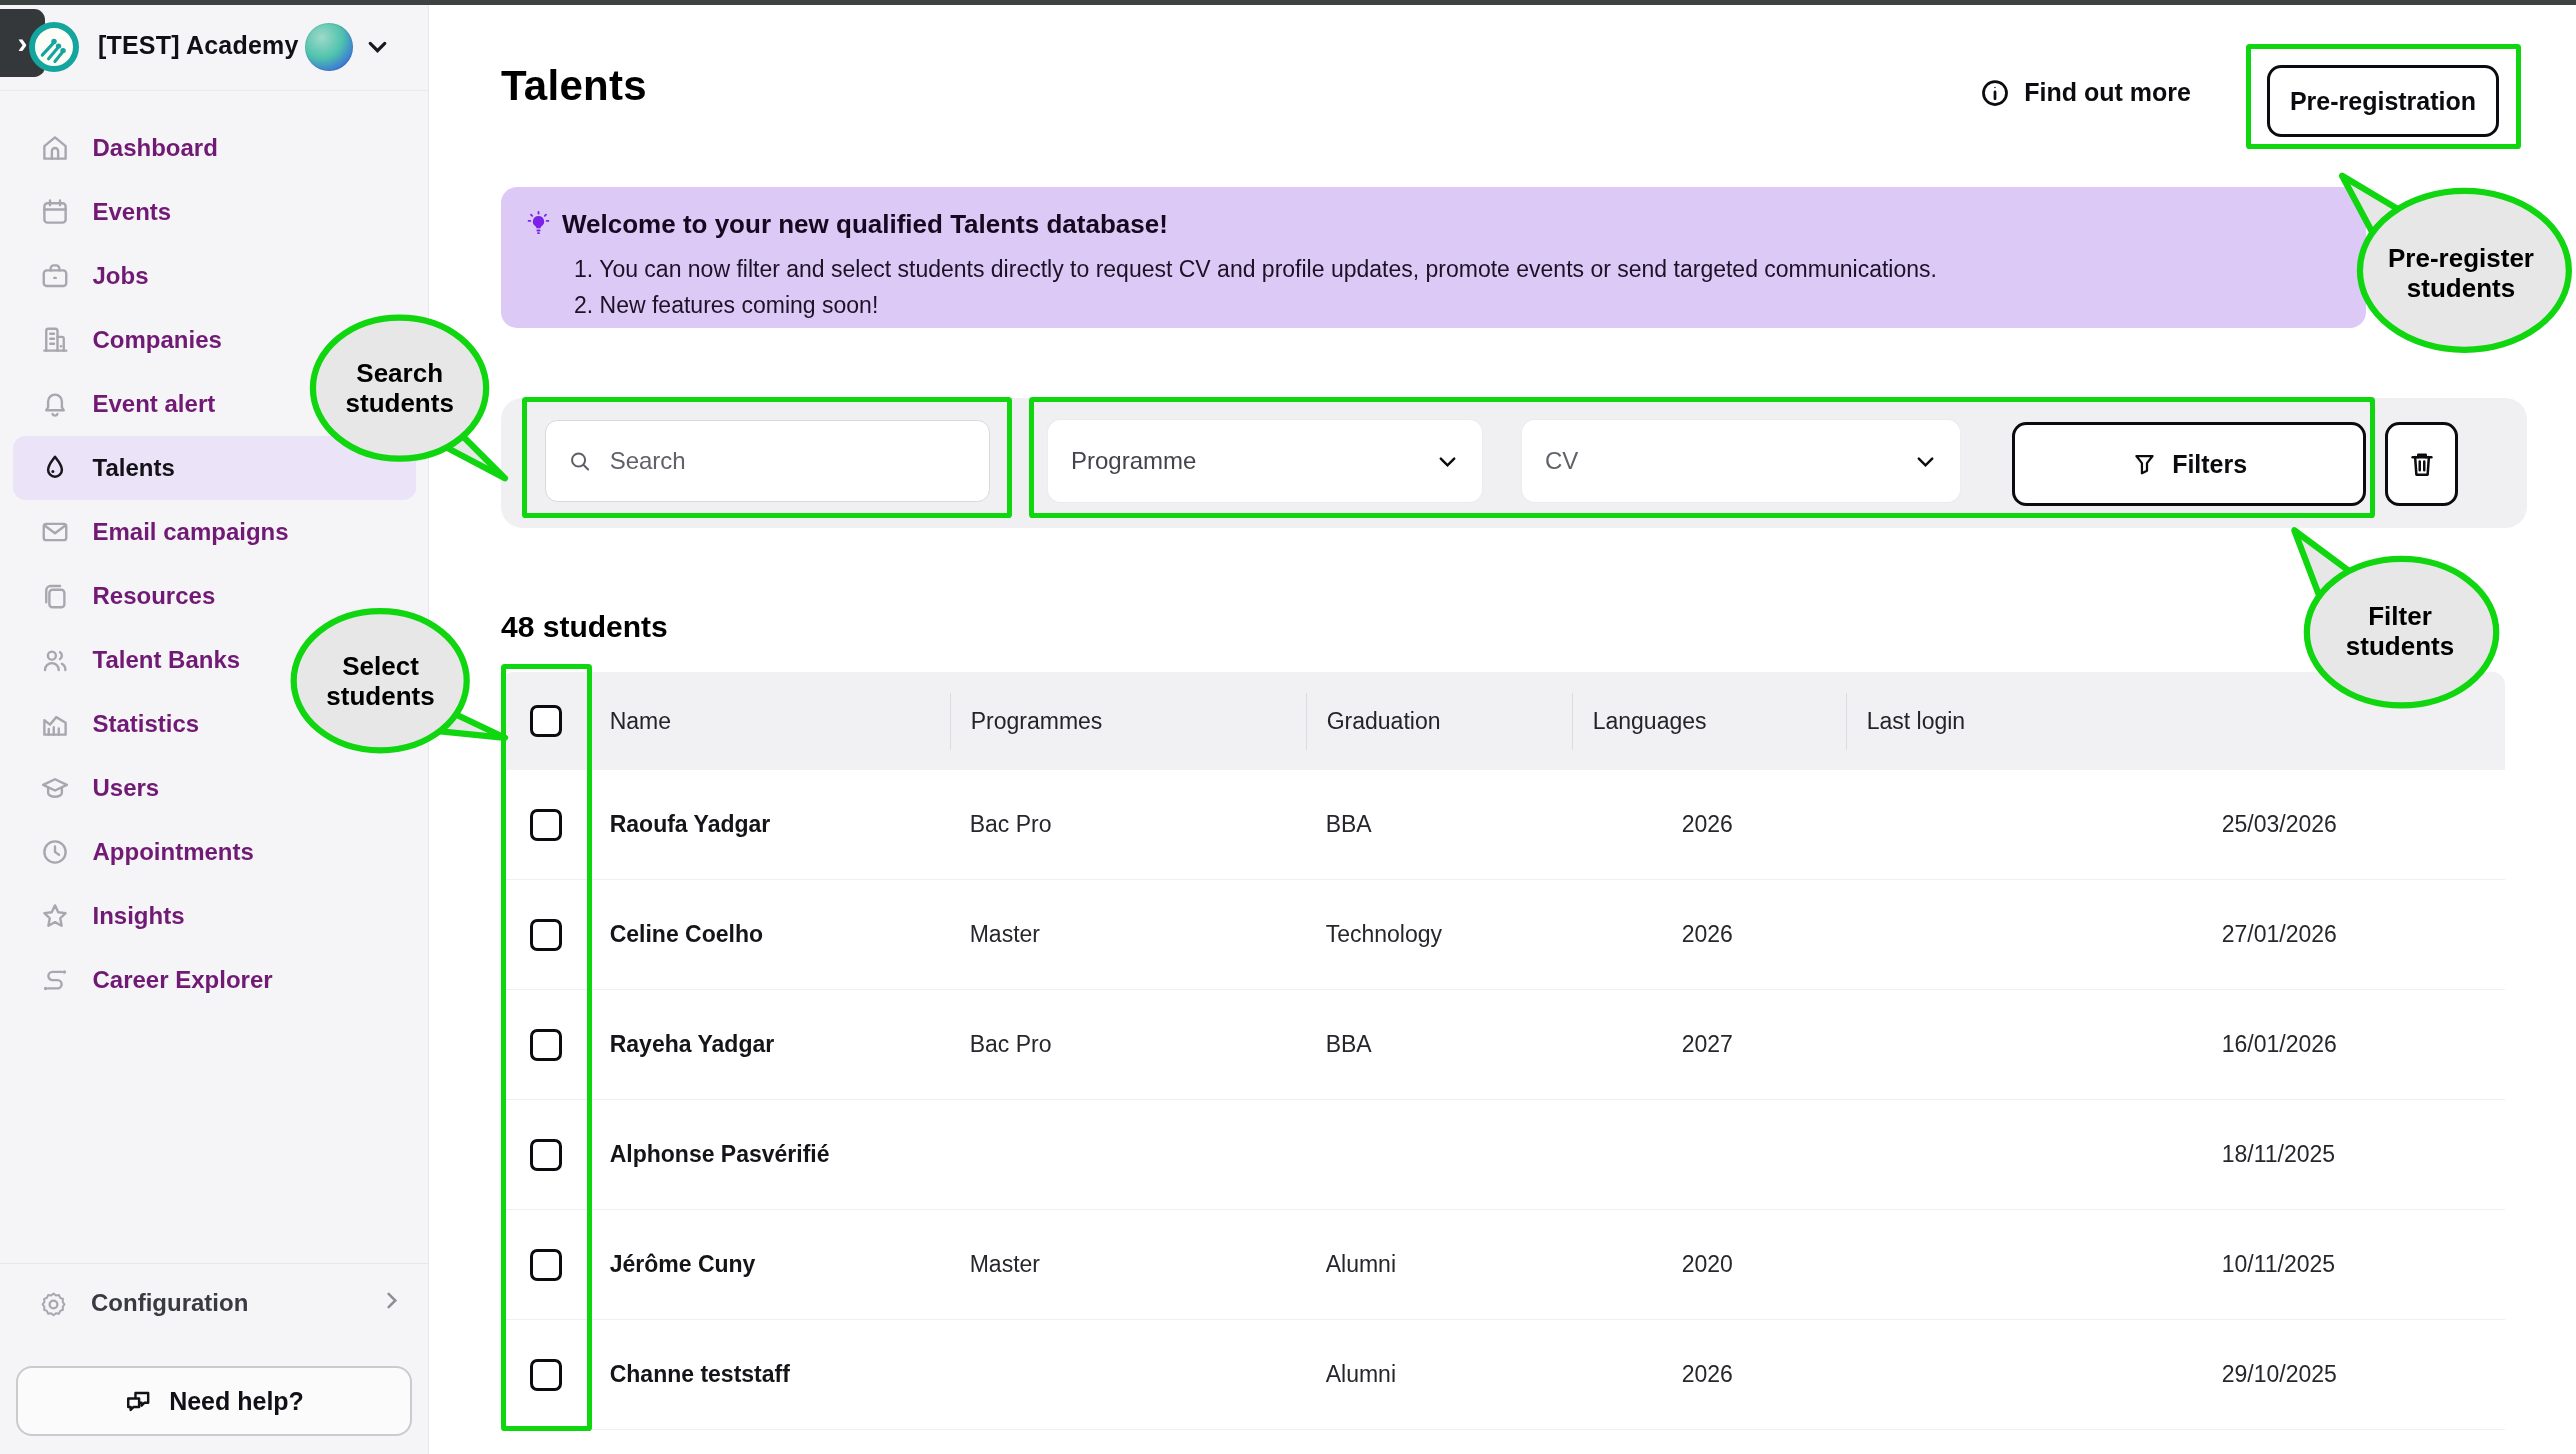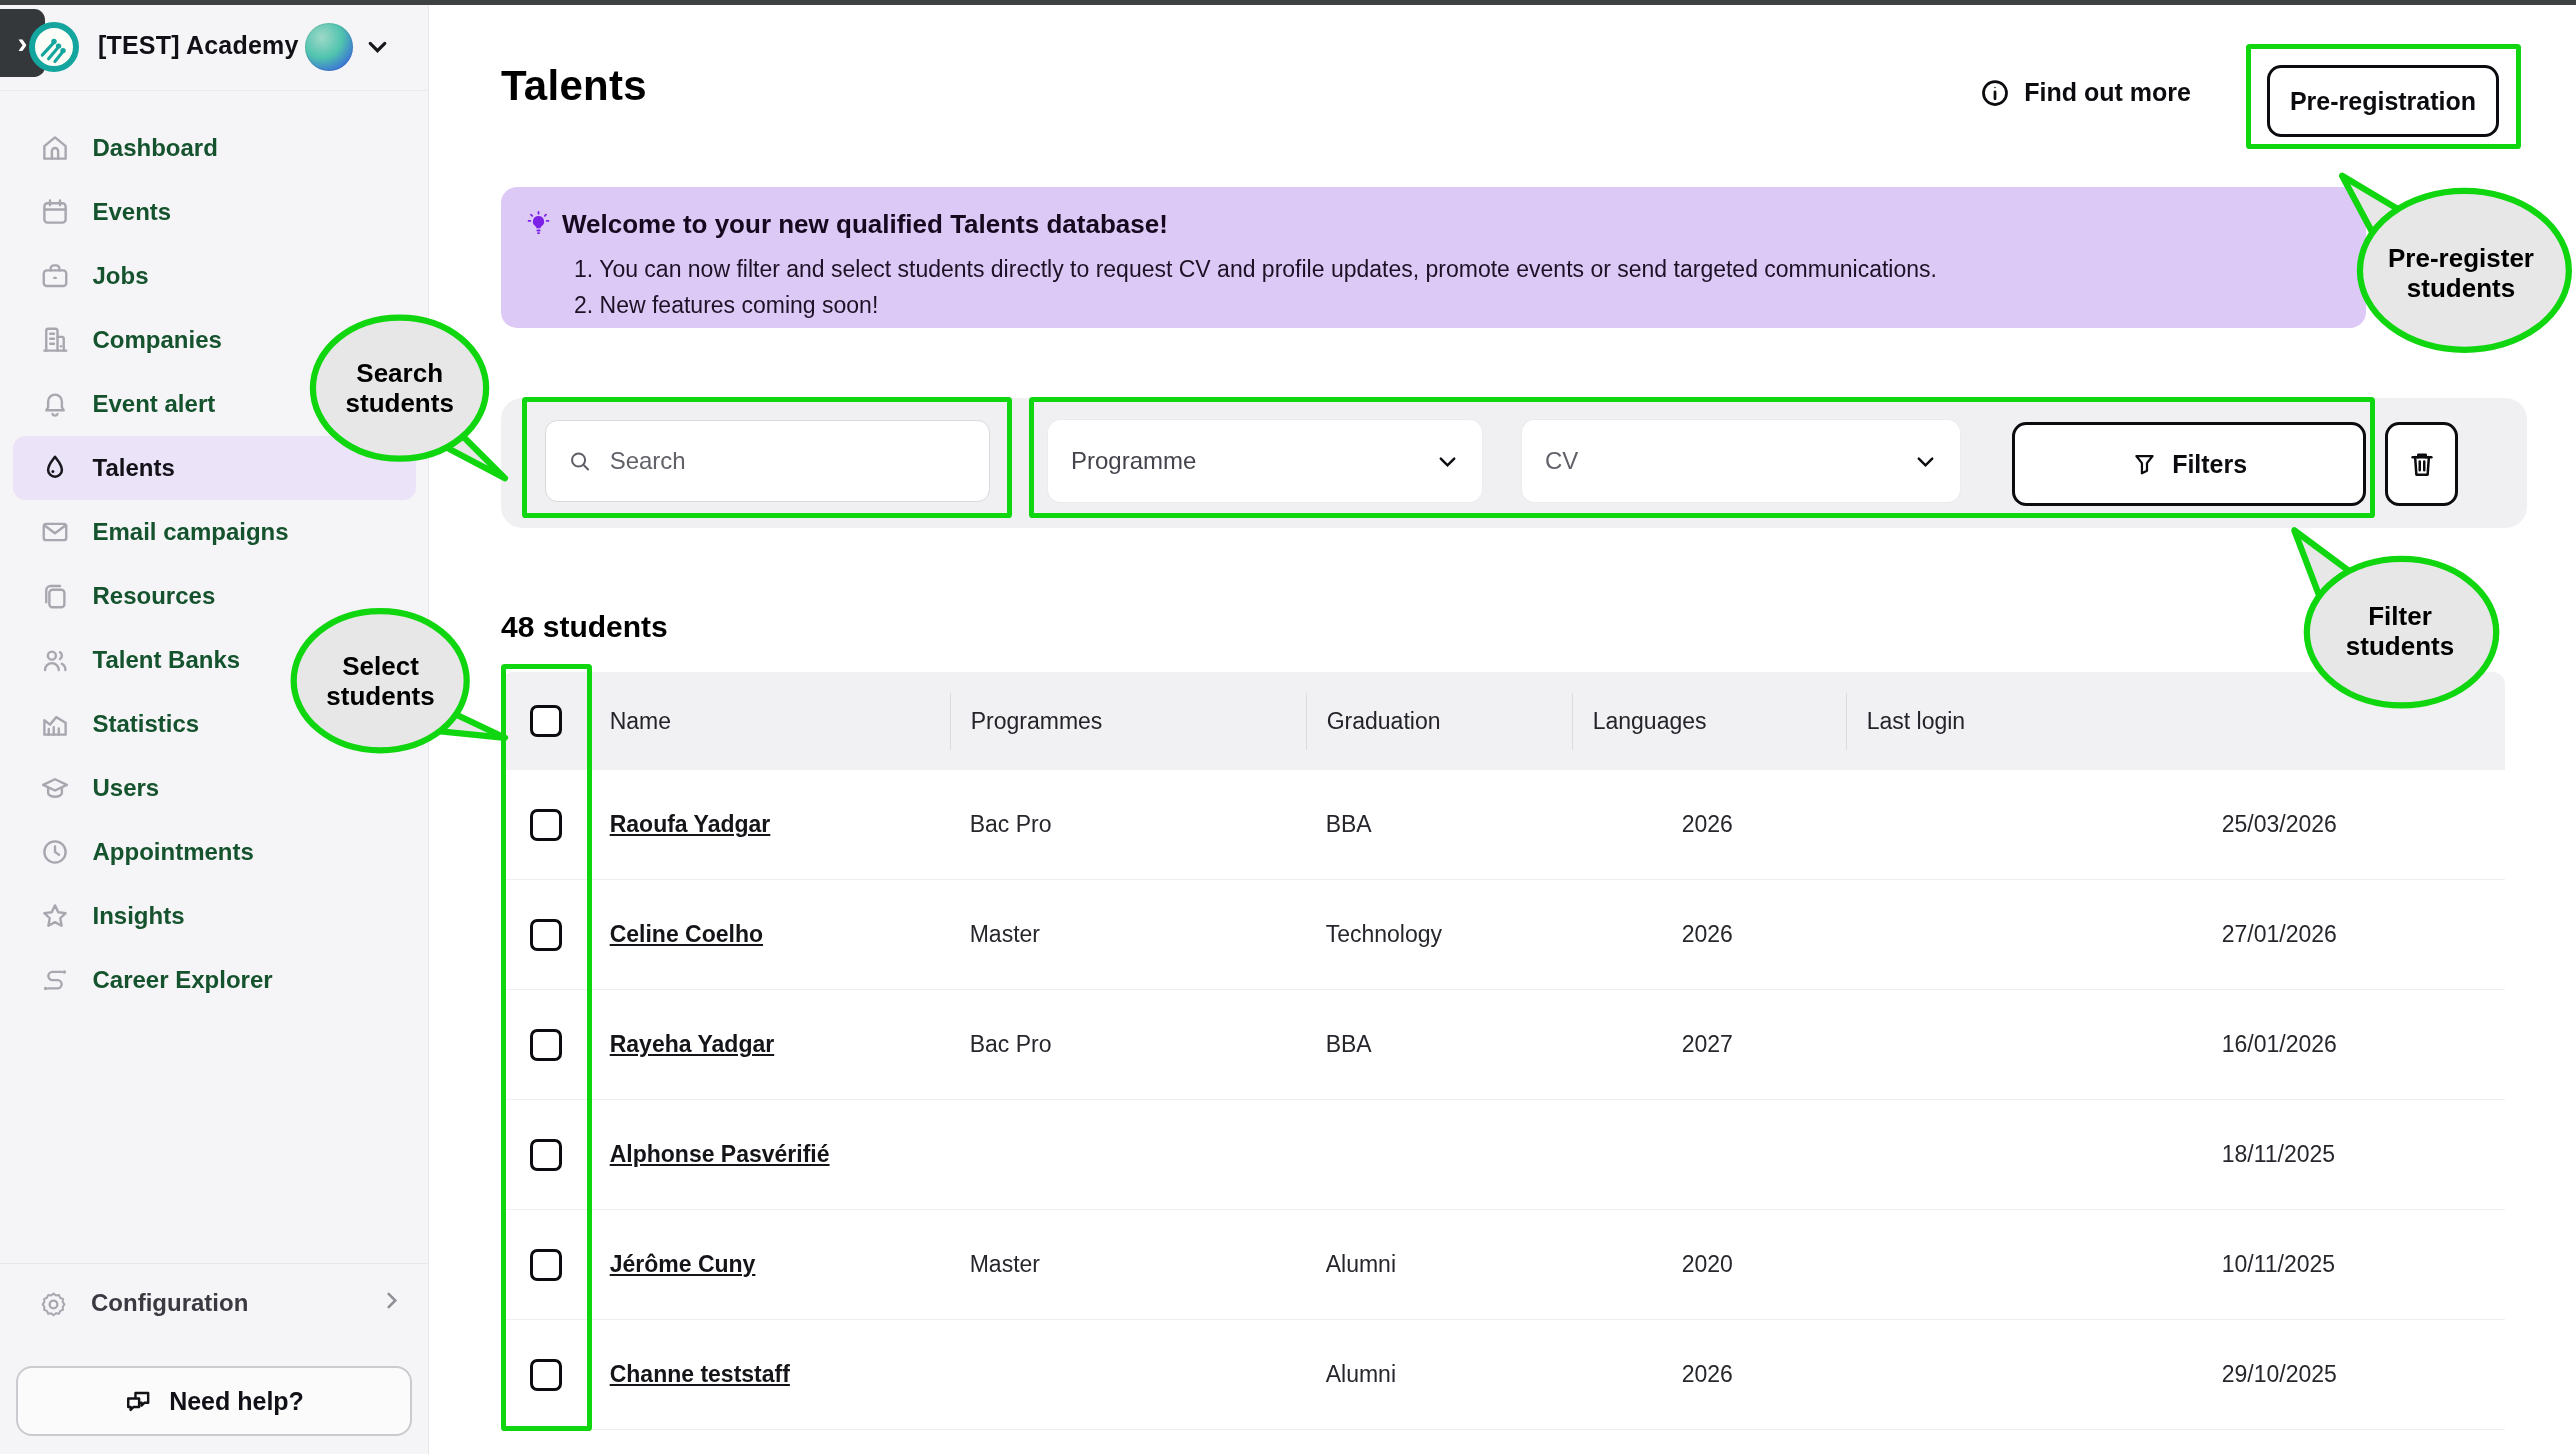--- a/index.html
+++ b/index.html
@@ -22,7 +22,7 @@
   .nav { padding-top:25px; }
   .nav-item { display:flex; align-items:center; height:64px; margin:0 12.5px; padding-left:27px; border-radius:12.5px; cursor:pointer; }
   .nav-item .nicon { width:30px; height:30px; margin-right:23px; color:#a8a6af; flex:0 0 30px; }
-  .nav-item .nlabel { font-size:24px; font-weight:600; color:#14532d; }
+  .nav-item .nlabel { font-size:24px; font-weight:600; color:#701a75; }
   .nav-item.active { background:#ebe3f8; }
   .nav-item.active .nicon { color:#17171d; }
   .nav-item.active .nlabel { color:#121218; font-weight:700; }

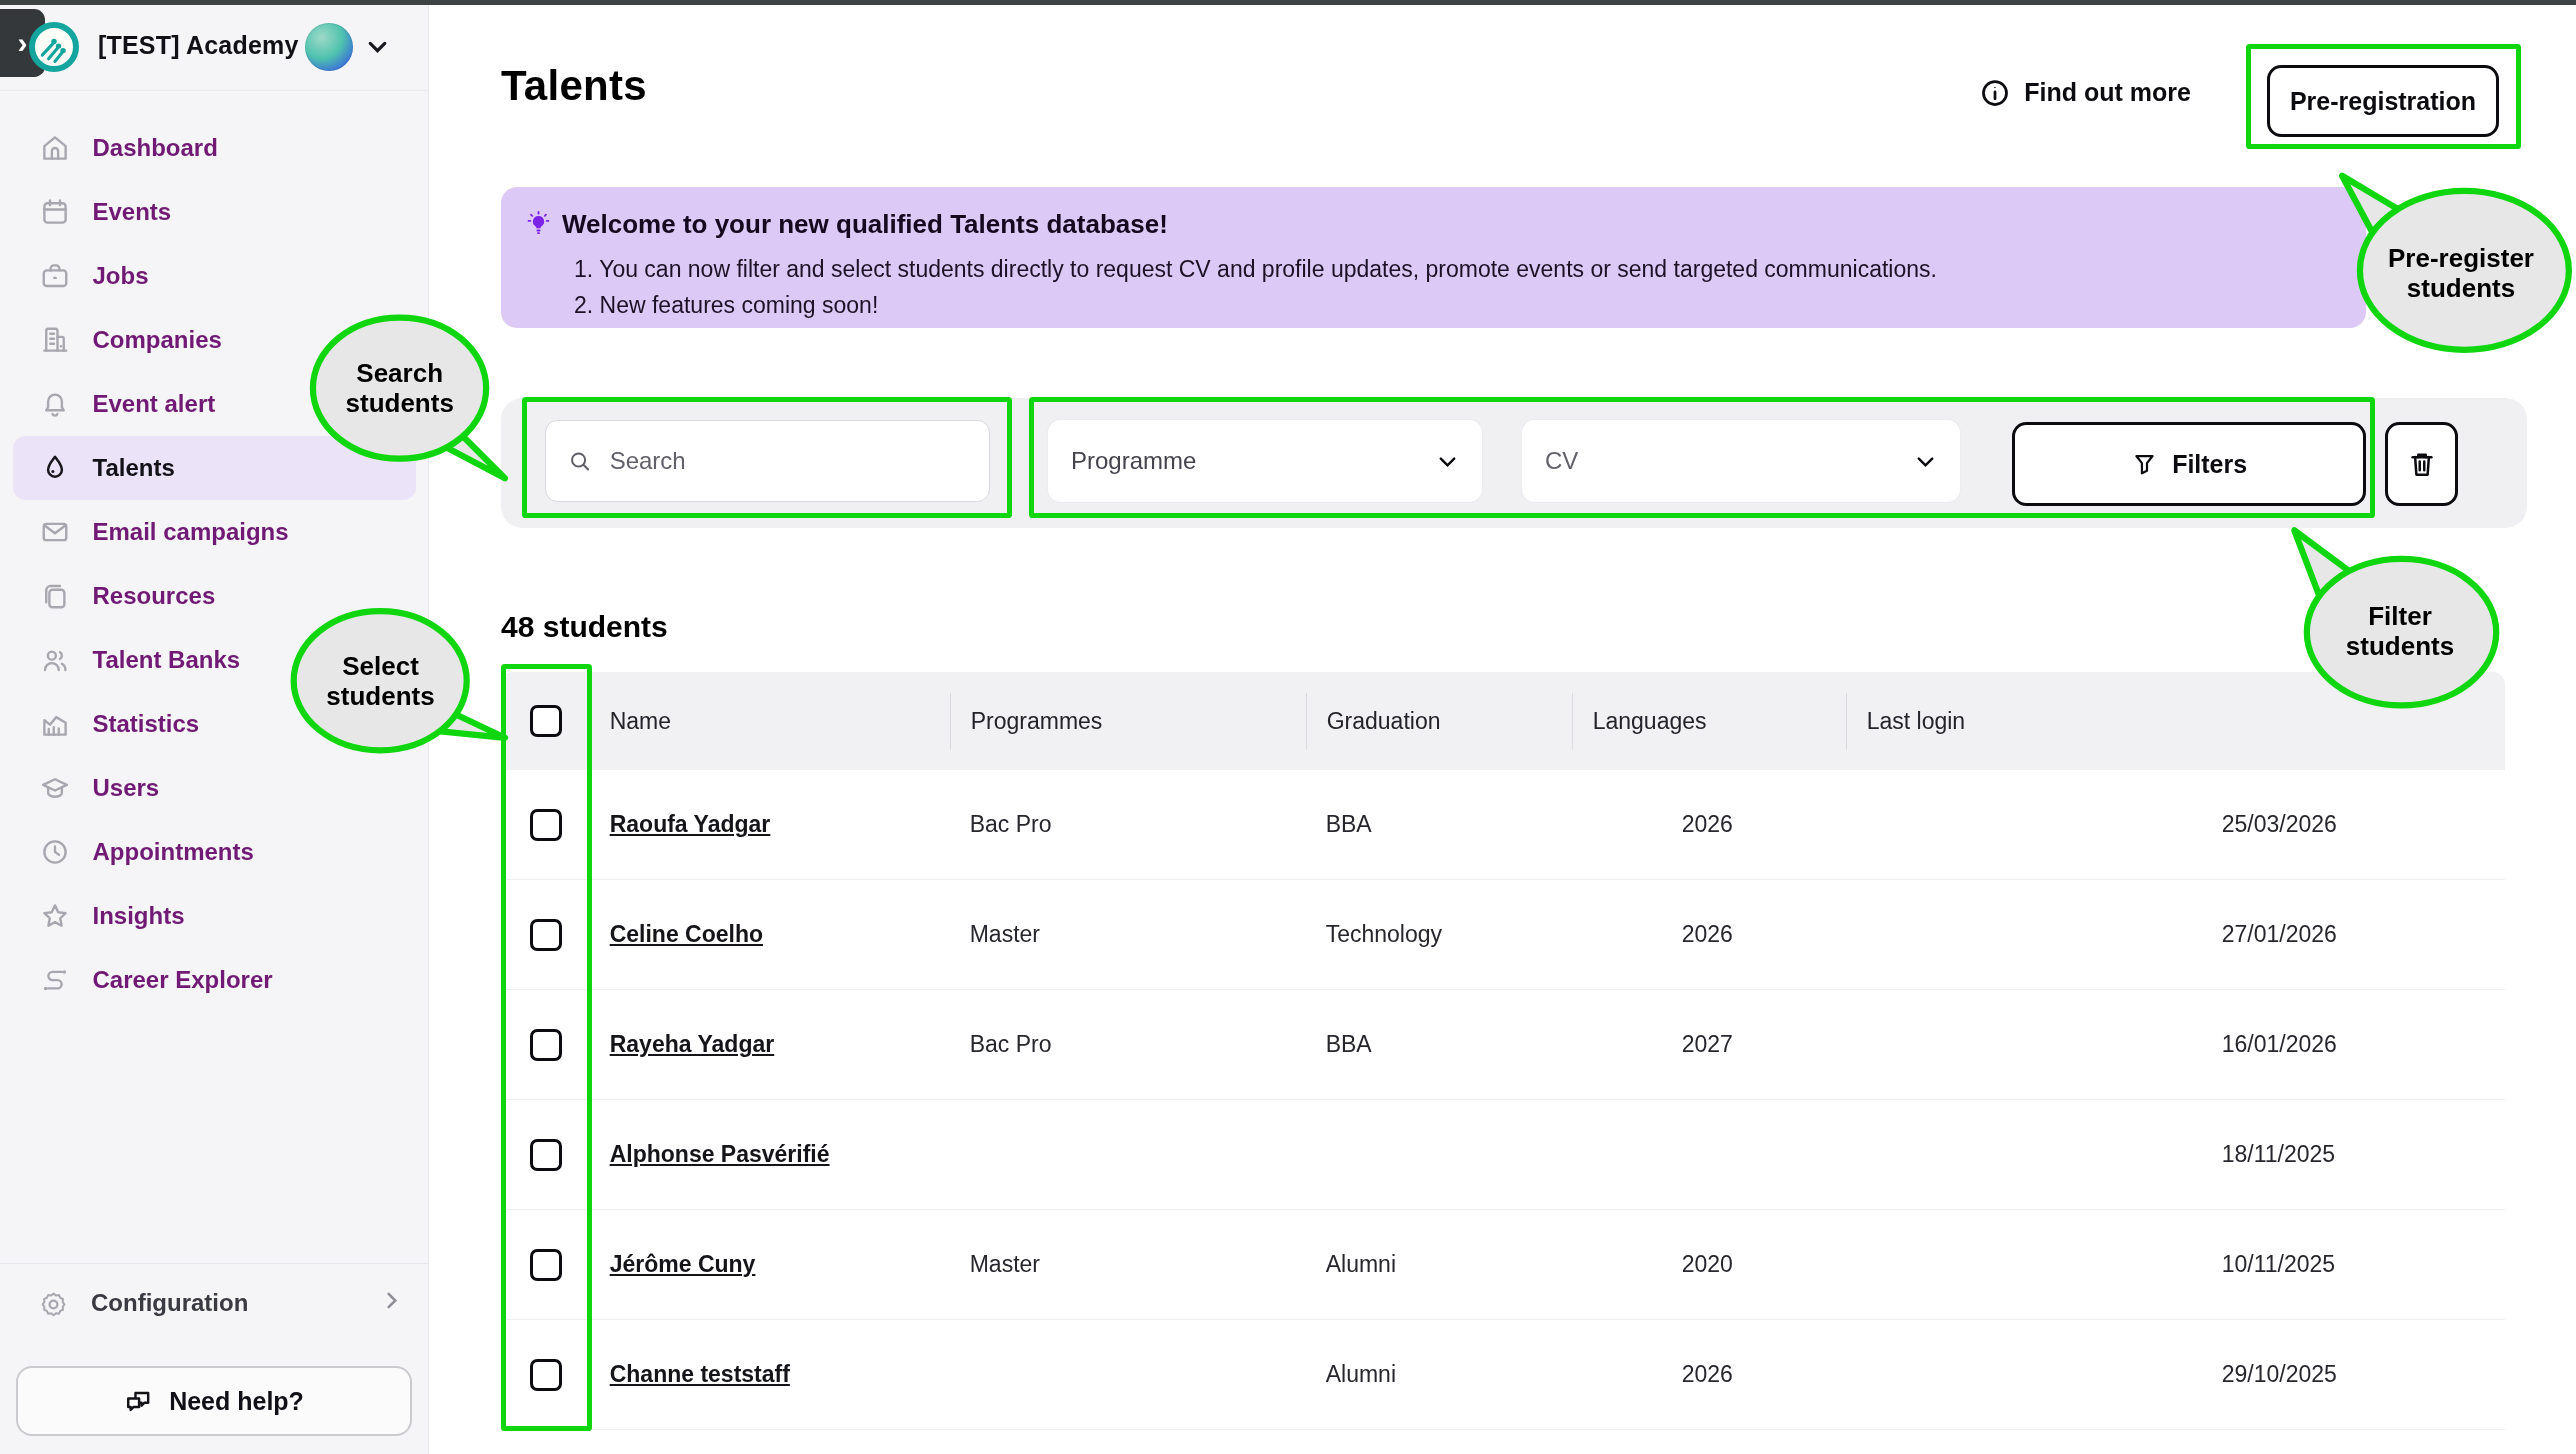--- a/index.html
+++ b/index.html
@@ -79,7 +79,7 @@
   .th + .th.bordered { border-left:1.8px solid #dcdbe0; }
   .trow { display:flex; height:110px; align-items:center; border-bottom:1.8px solid #efeff1; background:#ffffff; }
   .td { font-size:23px; color:#26262c; padding-left:19.7px; overflow:hidden; white-space:nowrap; }
-  .td.name { font-weight:700; color:#141419;text-decoration:underline; }
+  .td.name { font-weight:700; color:#141419; }
   .col-check { width:89px; display:flex; justify-content:center; padding-left:0; }
   .col-name { width:360px; }
   .col-study { width:356px; }

